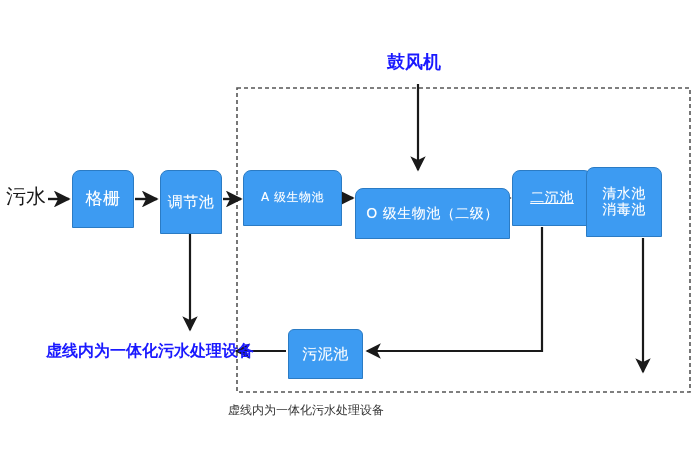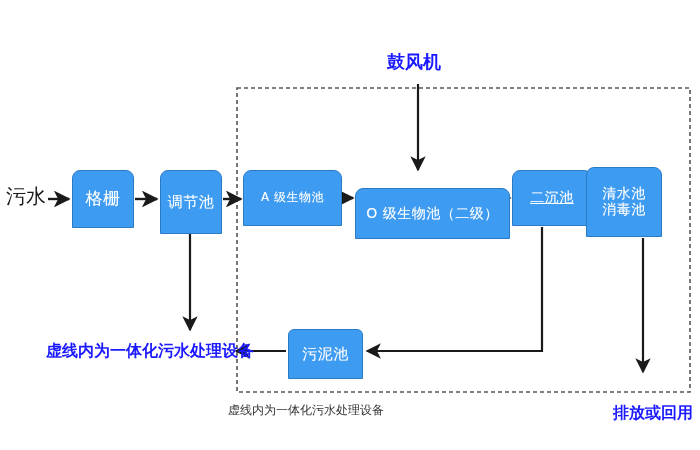--- a/index.html
+++ b/index.html
@@ -121,7 +121,6 @@
 
   <div class="label label-caption" style="left:228px; top:402px; font-size:12px;">虚线内为一体化污水处理设备</div>
 
-  <div class="label label-blue" style="left:613px; top:403px; font-size:16px; font-weight:bold;">排放或回用</div>
 
 </div>
 

